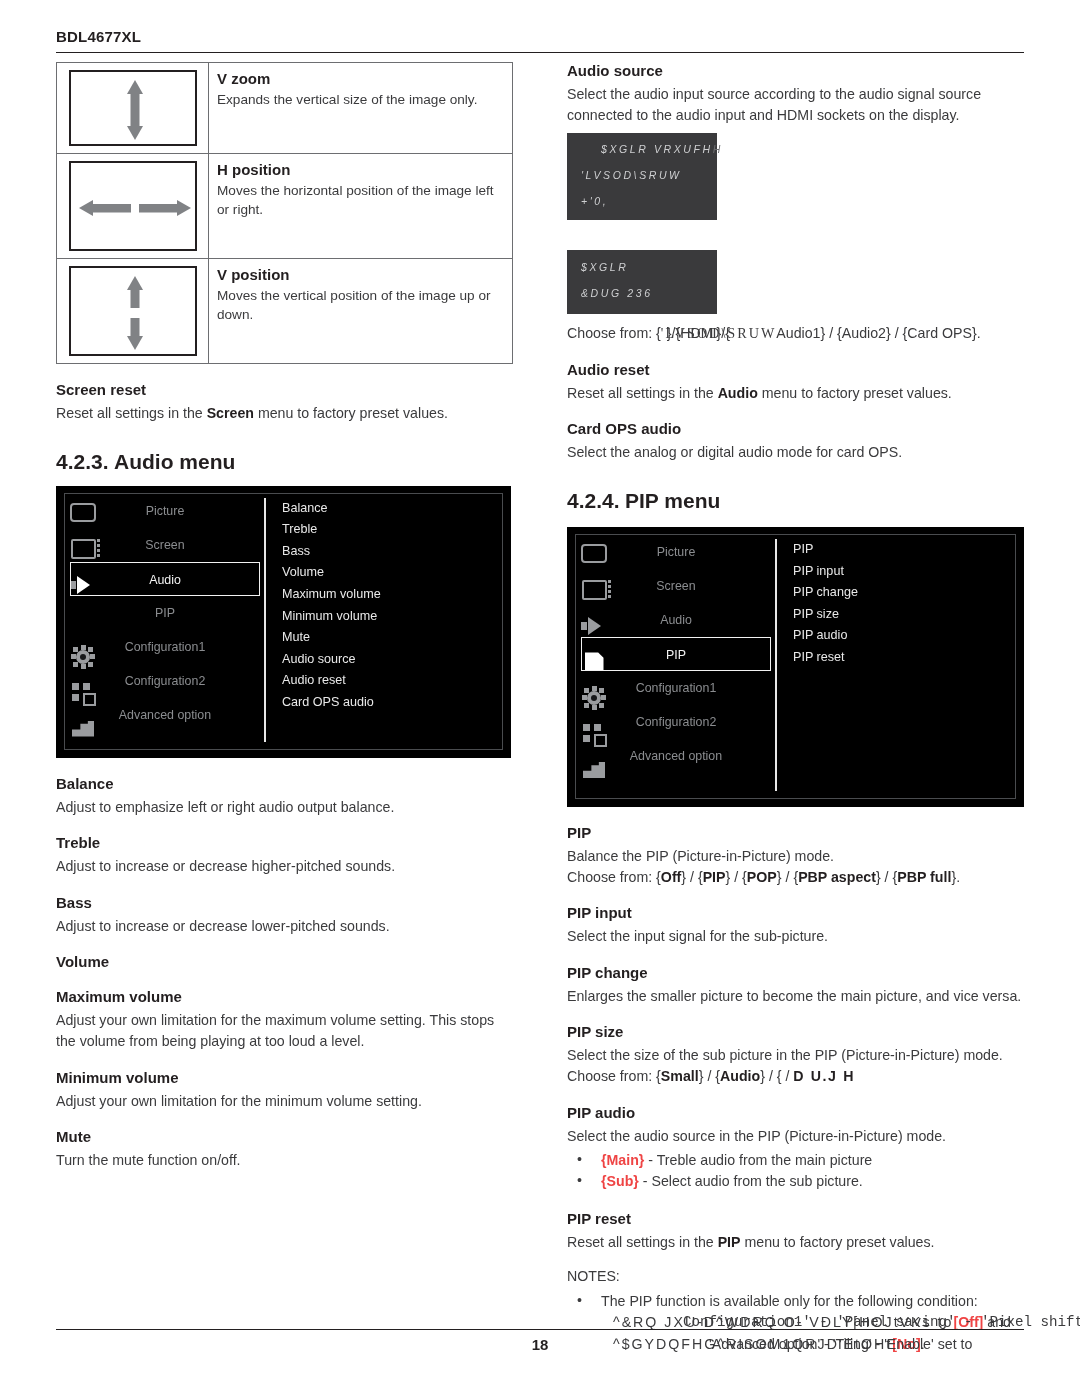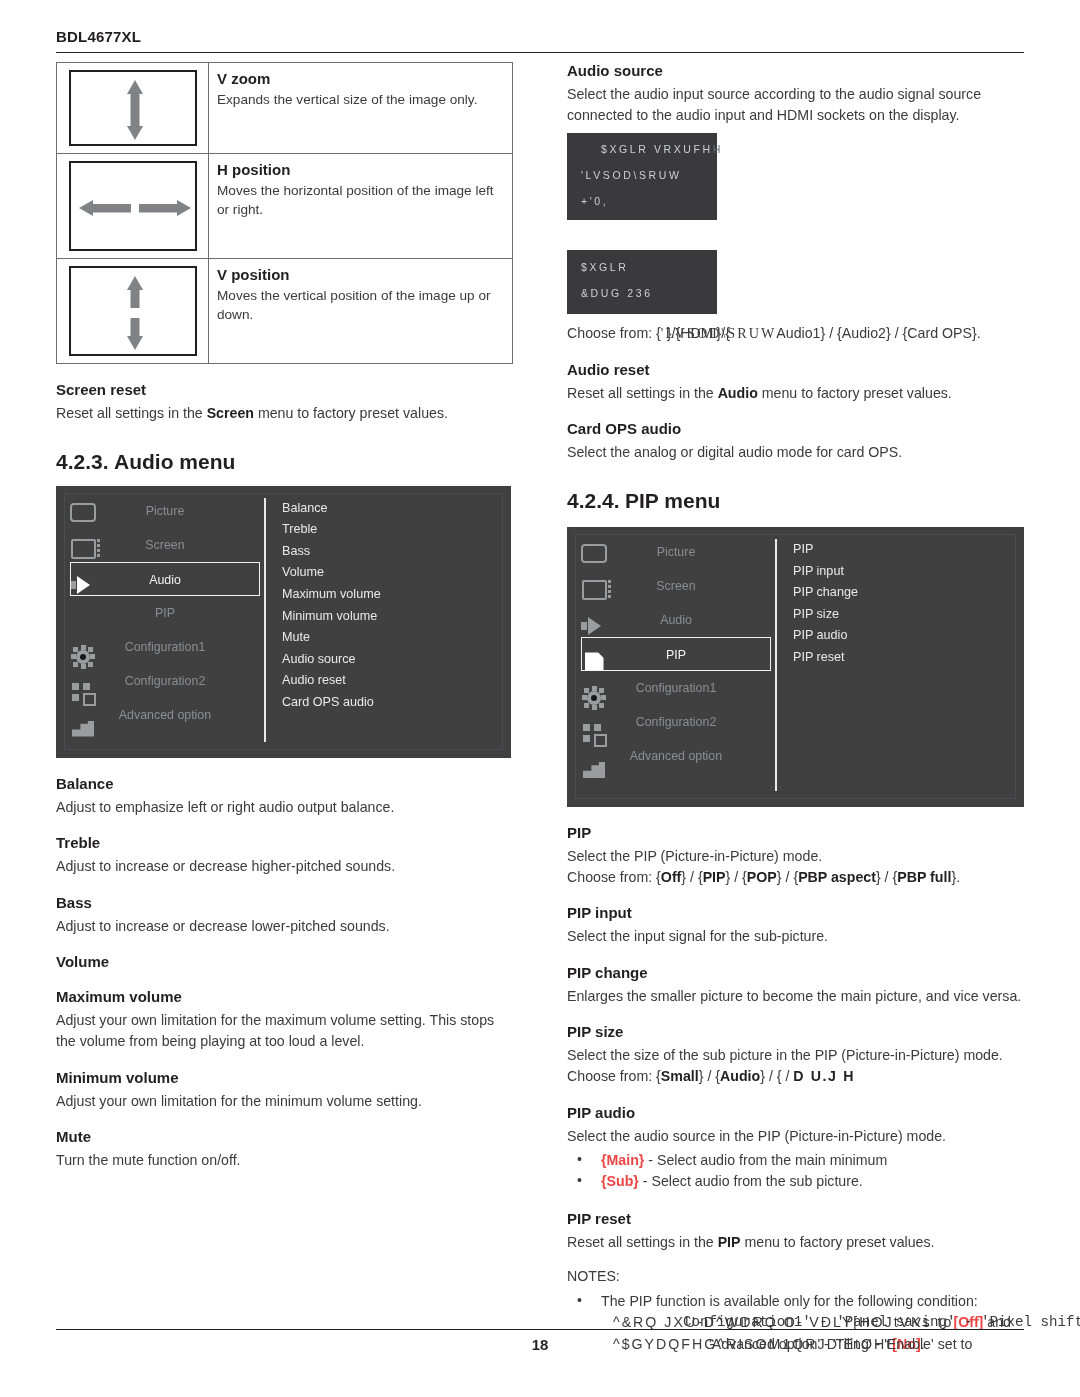--- a/index.html
+++ b/index.html
@@ -95,7 +95,7 @@
   .popup{position:relative;}
   .pp-block{background:#3a3a3c;}
   .pp-row{color:#cfd0d2;font-size:10.5px;letter-spacing:2.6px;
-      font-family:"Liberation Sans", sans-serif;padding:0 0 0 14px;line-height:26px;white-space:nowrap;}
+      font-family:"Liberation Sans", sans-serif;padding:0 0 0 14px;line-height:26px;white-space:nowrap;font-style:italic;}
   .pp-gap{background:#ffffff;height:30px;}
 
   

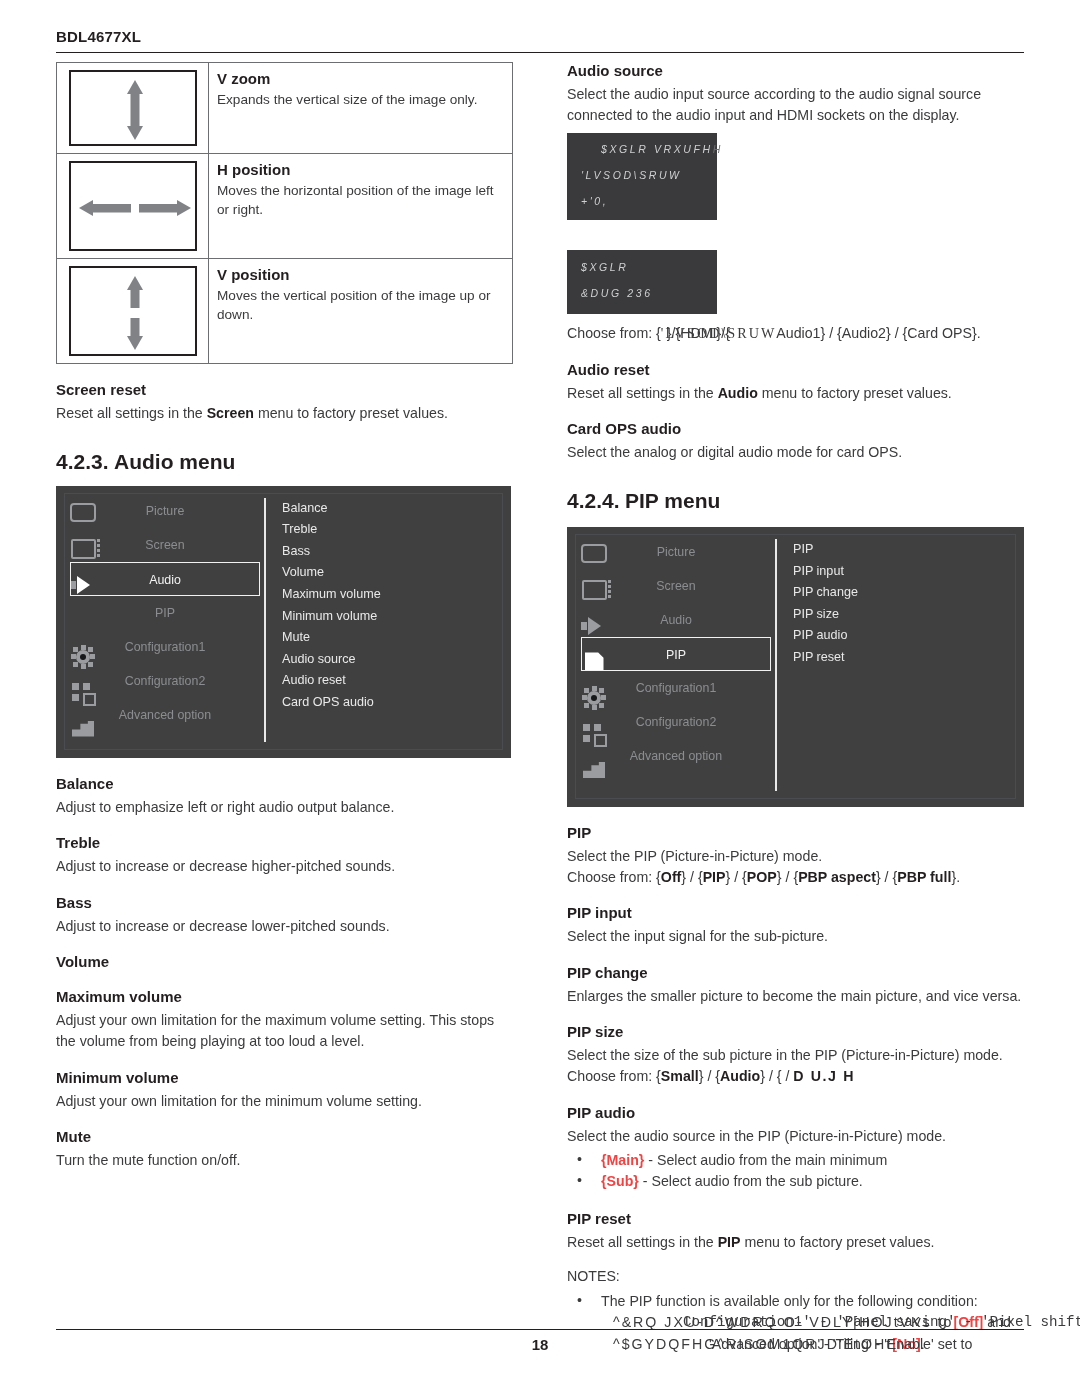--- a/index.html
+++ b/index.html
@@ -53,7 +53,7 @@
   .overlap .over{position:absolute;left:6px;top:0;white-space:nowrap;}
 
   
-  .osd{background:#404040;position:relative;box-sizing:border-box;padding-left:34px;}
+  .osd{background:#000000;position:relative;box-sizing:border-box;padding-left:34px;}
   .osd-inner{position:absolute;left:8px;top:7px;right:8px;bottom:8px;border:1px solid #4a4c4f;}
   .osd-icons{position:absolute;left:10px;top:10px;width:34px;}
   .osd-icon{height:34px;display:flex;align-items:center;justify-content:center;margin-bottom:2px;}

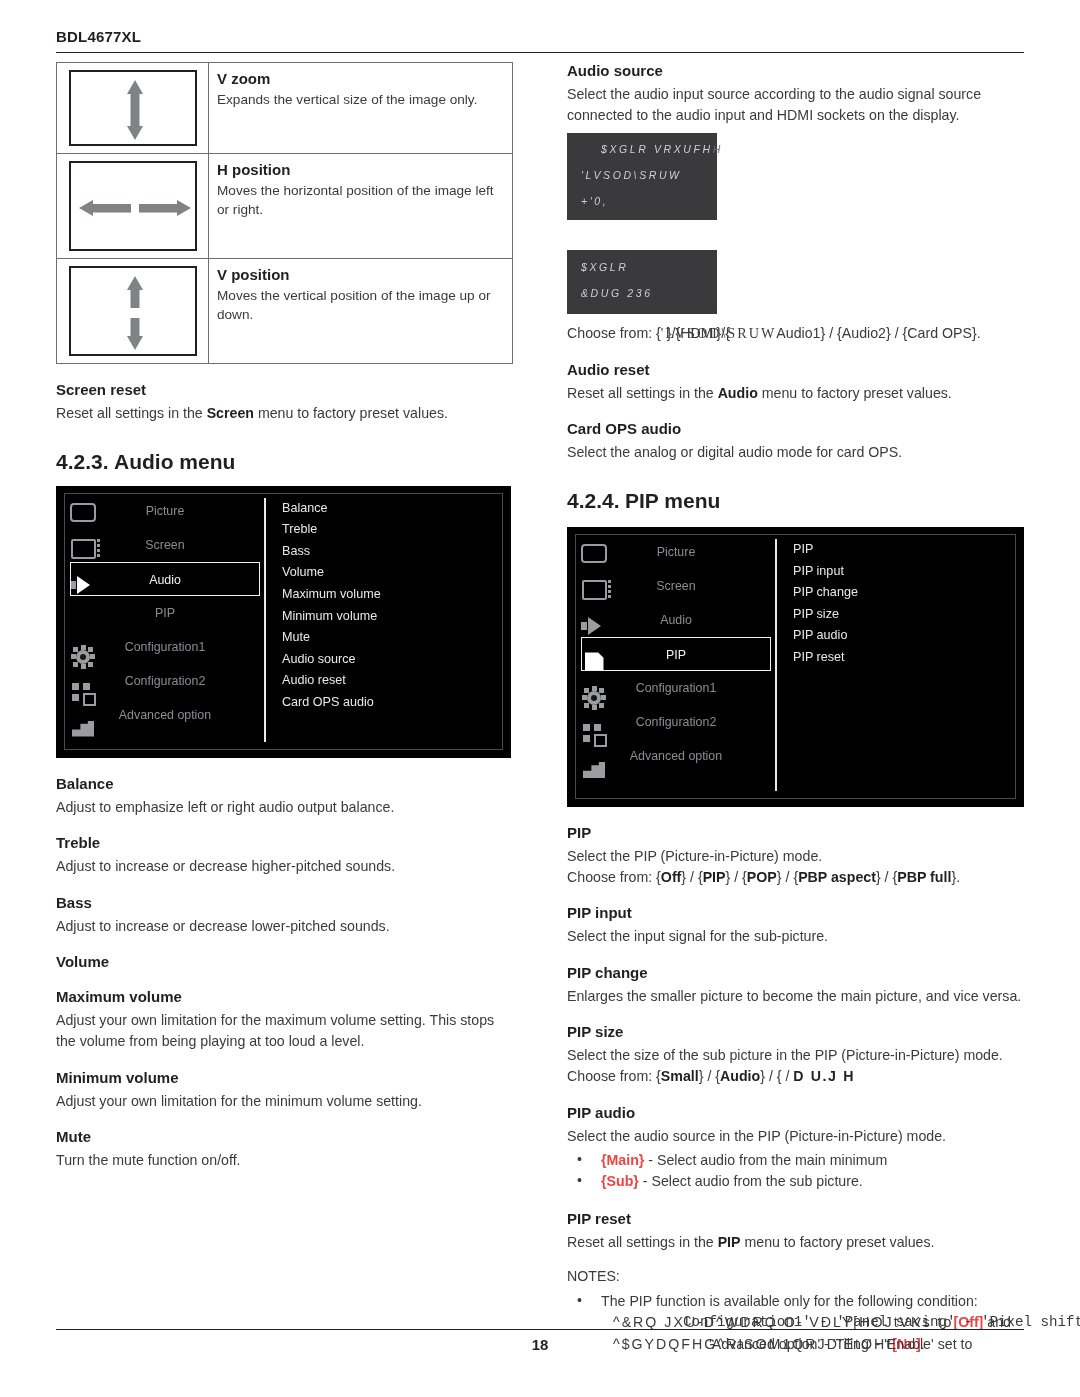--- a/index.html
+++ b/index.html
@@ -369,7 +369,7 @@
     </div>
 
     <h4 class="term">PIP</h4>
-    <p class="body">Select the PIP (Picture-in-Picture) mode.</p>
+    <p class="body">Balance the PIP (Picture-in-Picture) mode.</p>
     <p class="body"><span>Choose from: {</span><b>Off</b><span>} / {</span><b>PIP</b><span>} / {</span><b>POP</b><span>} / {</span><b>PBP aspect</b><span>} / {</span><b>PBP full</b><span>}.</span></p>
 
     <h4 class="term">PIP input</h4>

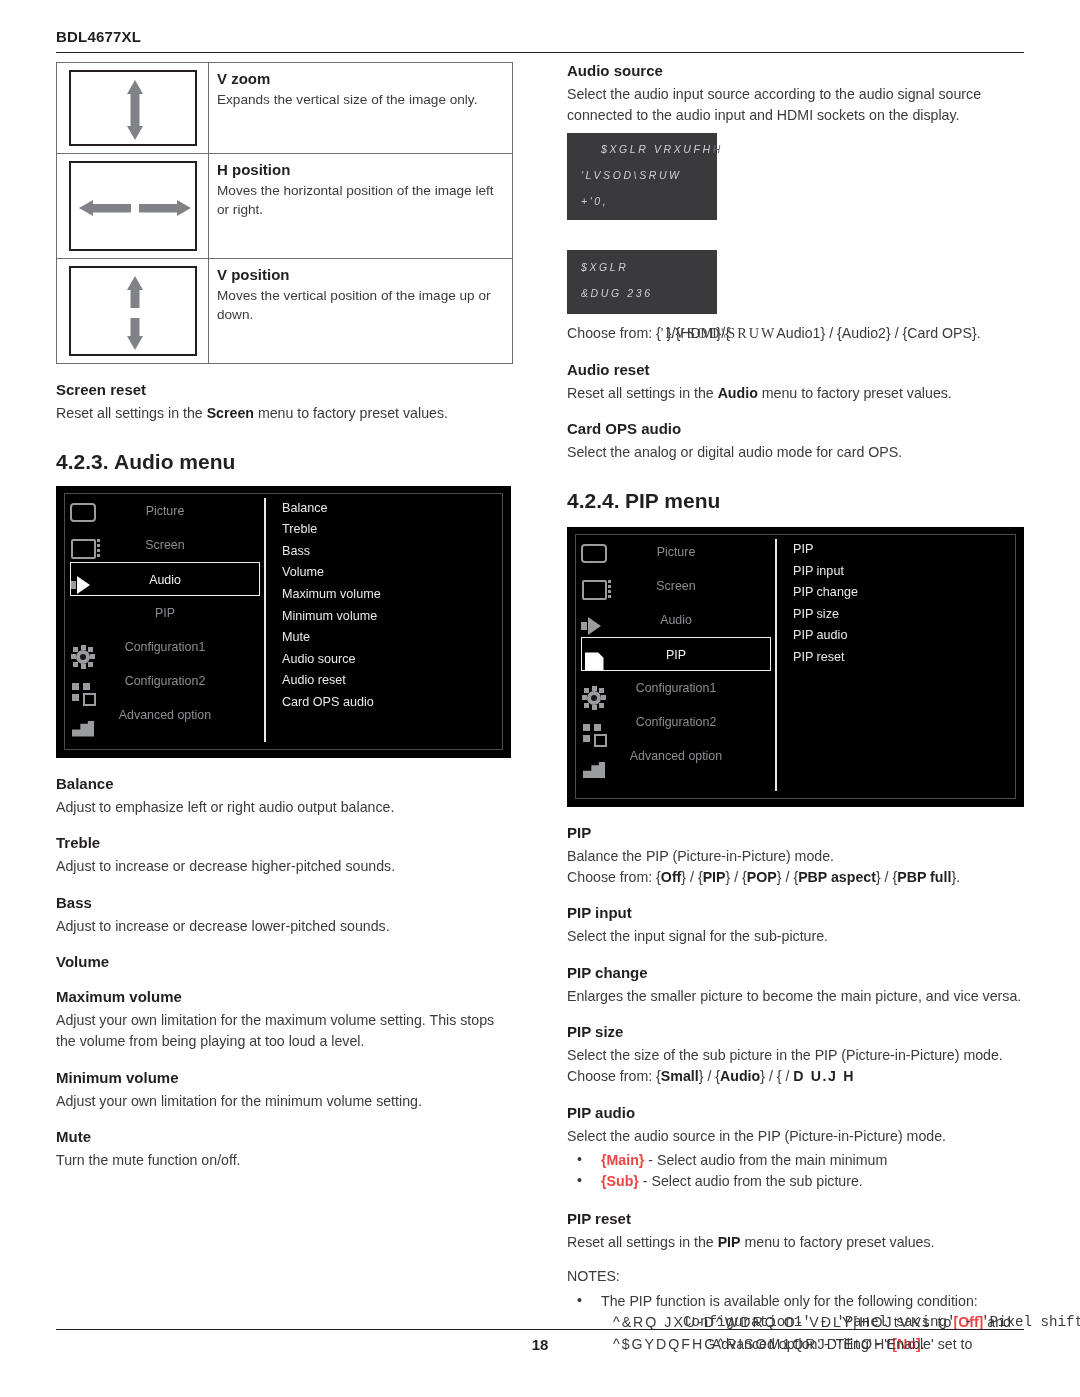--- a/index.html
+++ b/index.html
@@ -385,7 +385,7 @@
     <h4 class="term">PIP audio</h4>
     <p class="body">Select the audio source in the PIP (Picture-in-Picture) mode.</p>
     <ul class="bullets">
-      <li><span class="bul">•</span><b>{Main}</b><span> - Select audio from the main minimum</span></li>
+      <li><span class="bul">•</span><b>{Main}</b><span> - Treble audio from the main picture</span></li>
       <li><span class="bul">•</span><b>{Sub}</b><span> - Select audio from the sub picture.</span></li>
     </ul>
 

